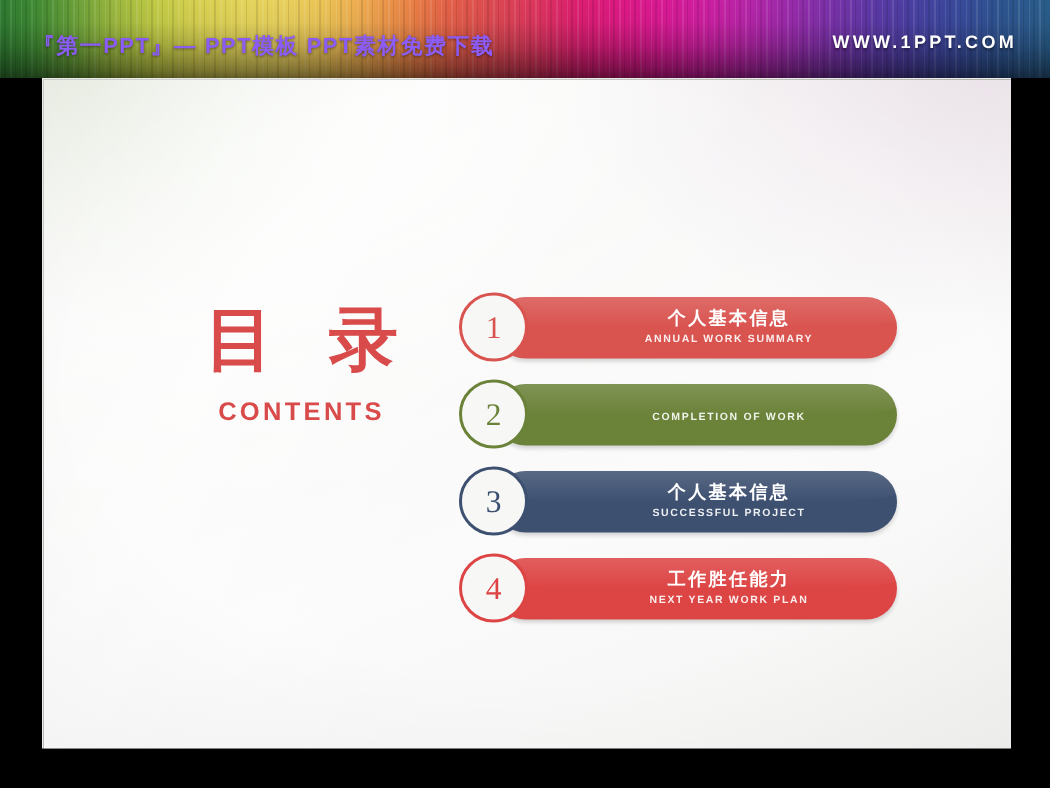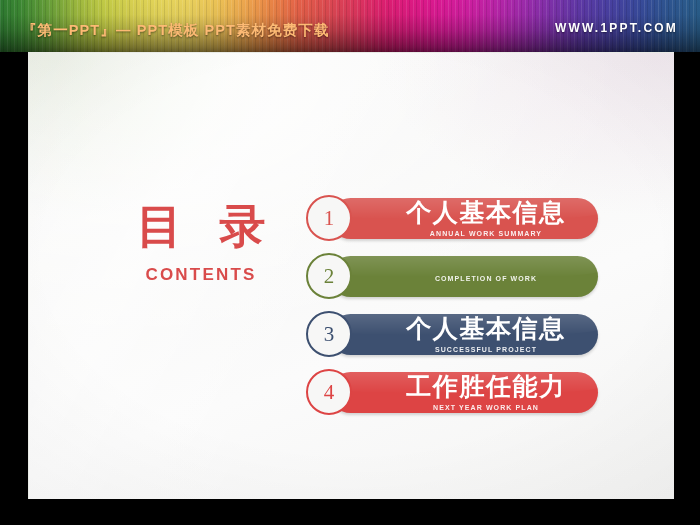--- a/index.html
+++ b/index.html
@@ -89,7 +89,7 @@
     position: absolute;
     top: 21px;
     left: 22px;
-    color: #fdba74;
+    color: #8b5cf6;
     font-size: 14.5px;
     font-weight: bold;
     letter-spacing: 1.1px;

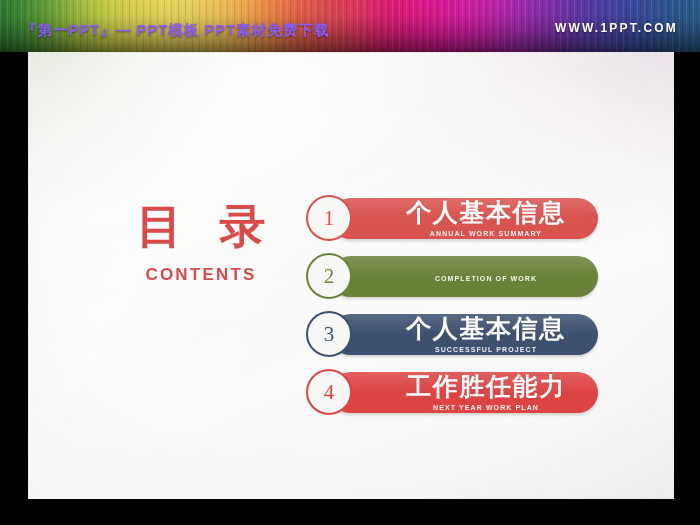--- a/index.html
+++ b/index.html
@@ -224,12 +224,12 @@
   }
   .menu-cn {
     color: #ffffff;
-    font-size: 25px;
+    font-size: 12px;
     font-weight: bold;
     letter-spacing: 1.6px;
     line-height: 1.06;
     white-space: nowrap;
-    font-family: Liberation Serif, serif;
+    font-family: Liberation Mono, monospace;
   }
   .menu-en {
     color: rgba(255,255,255,0.90);

